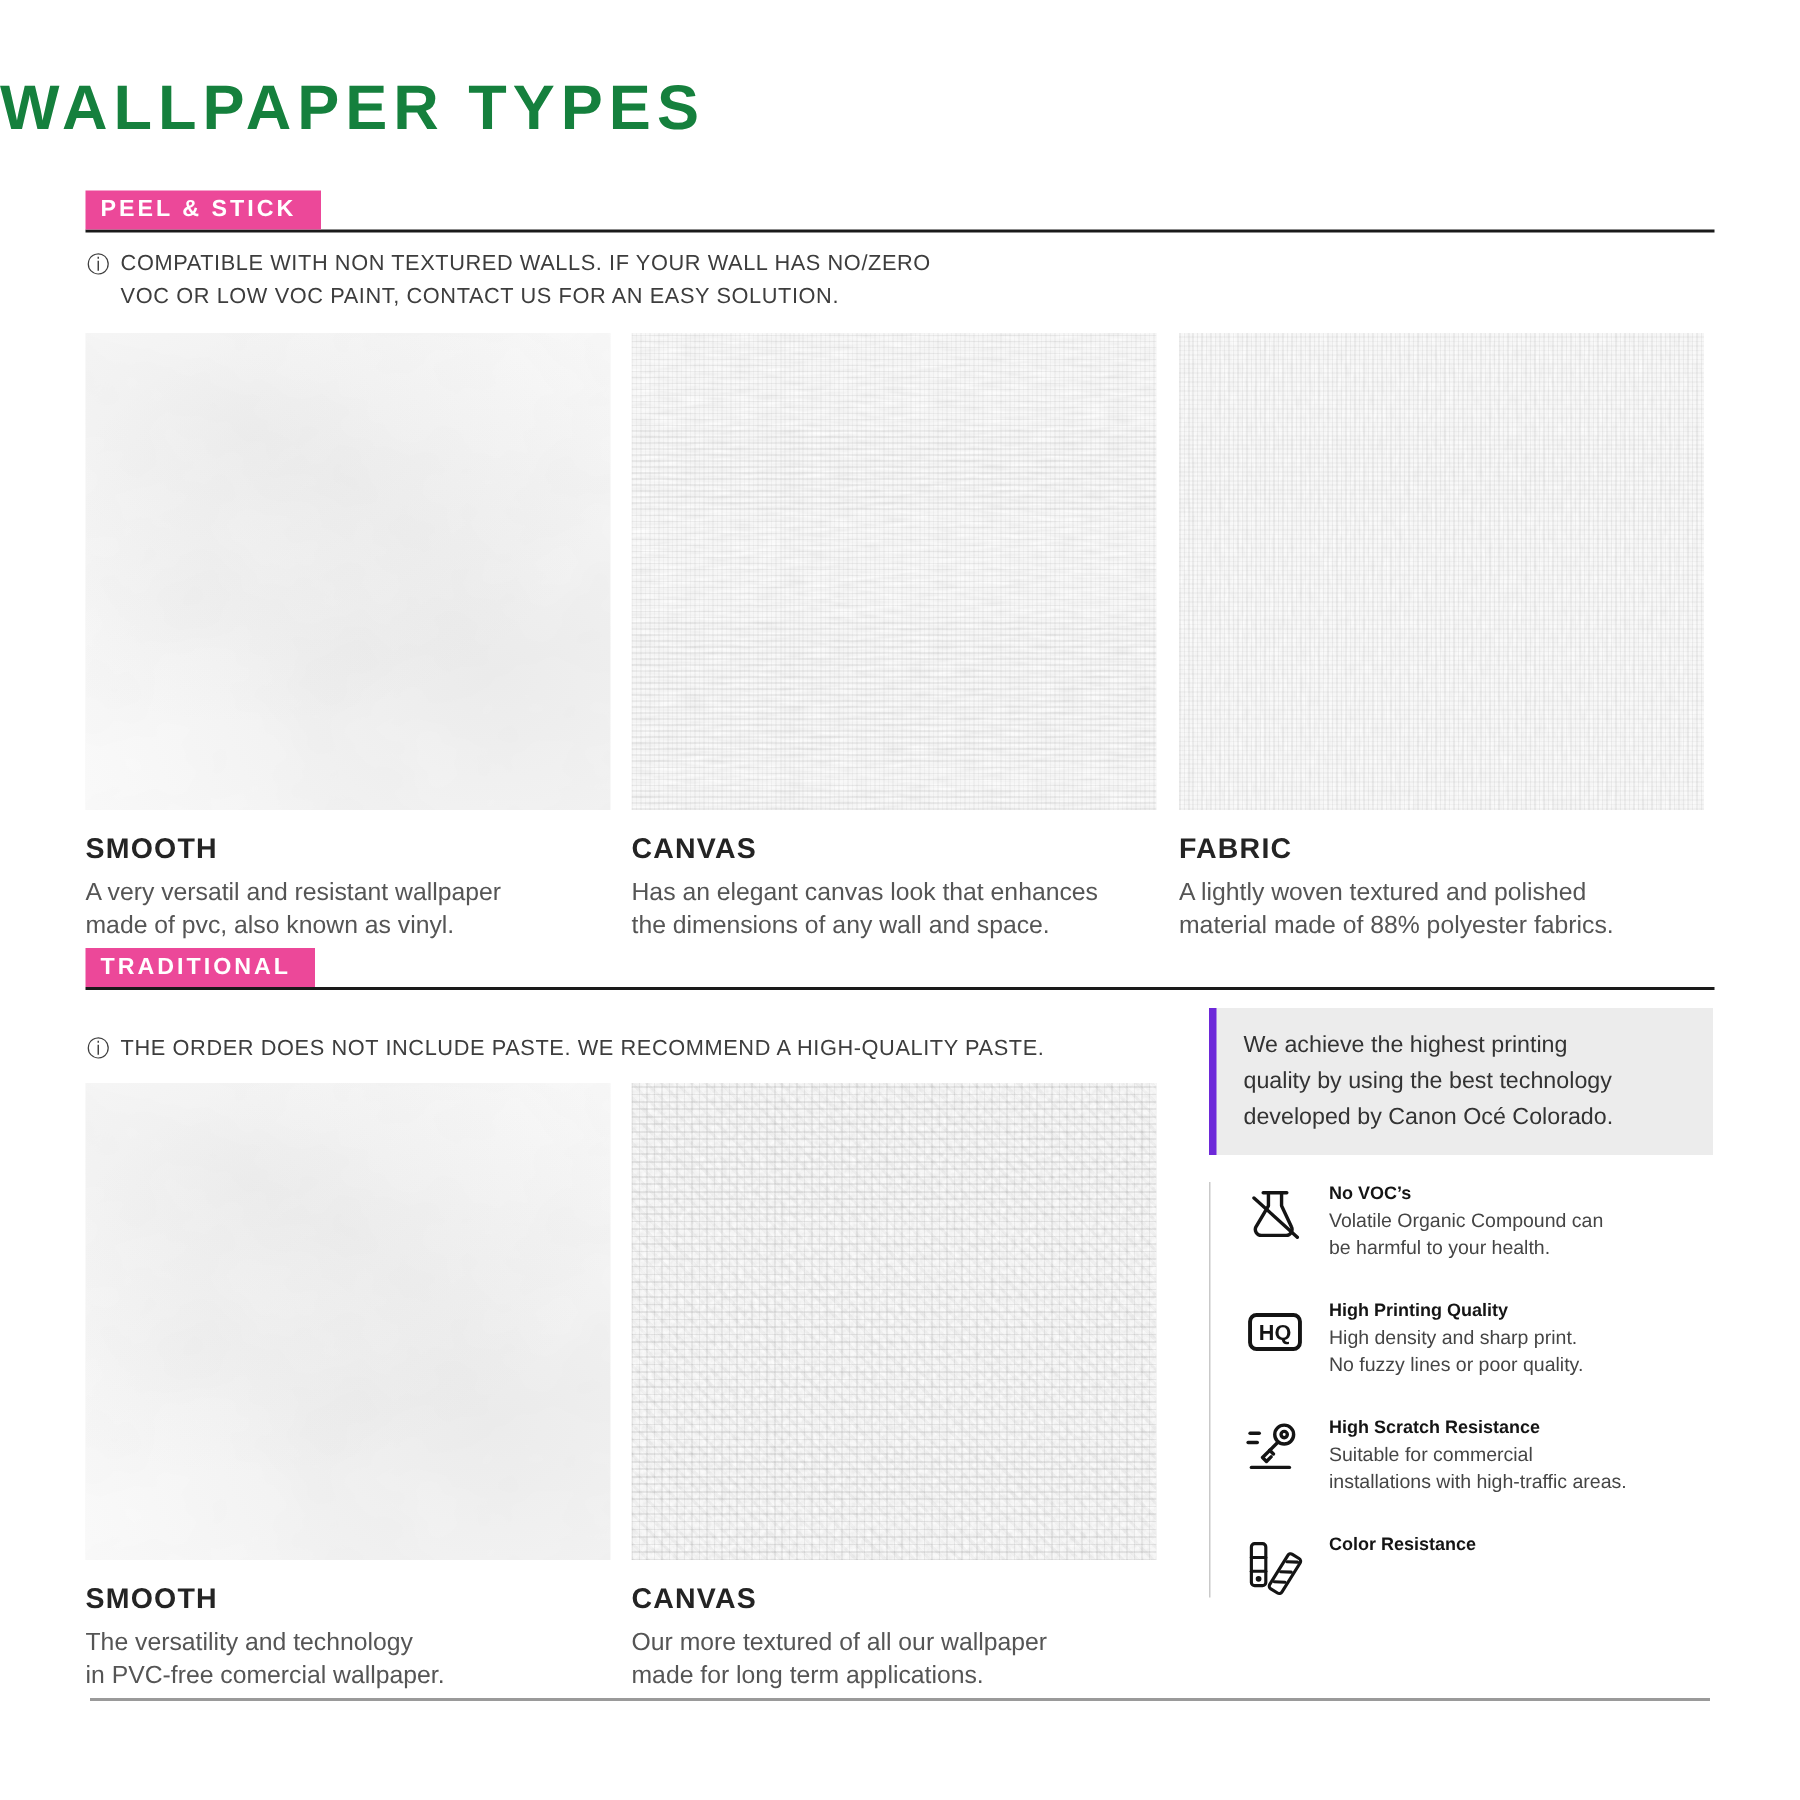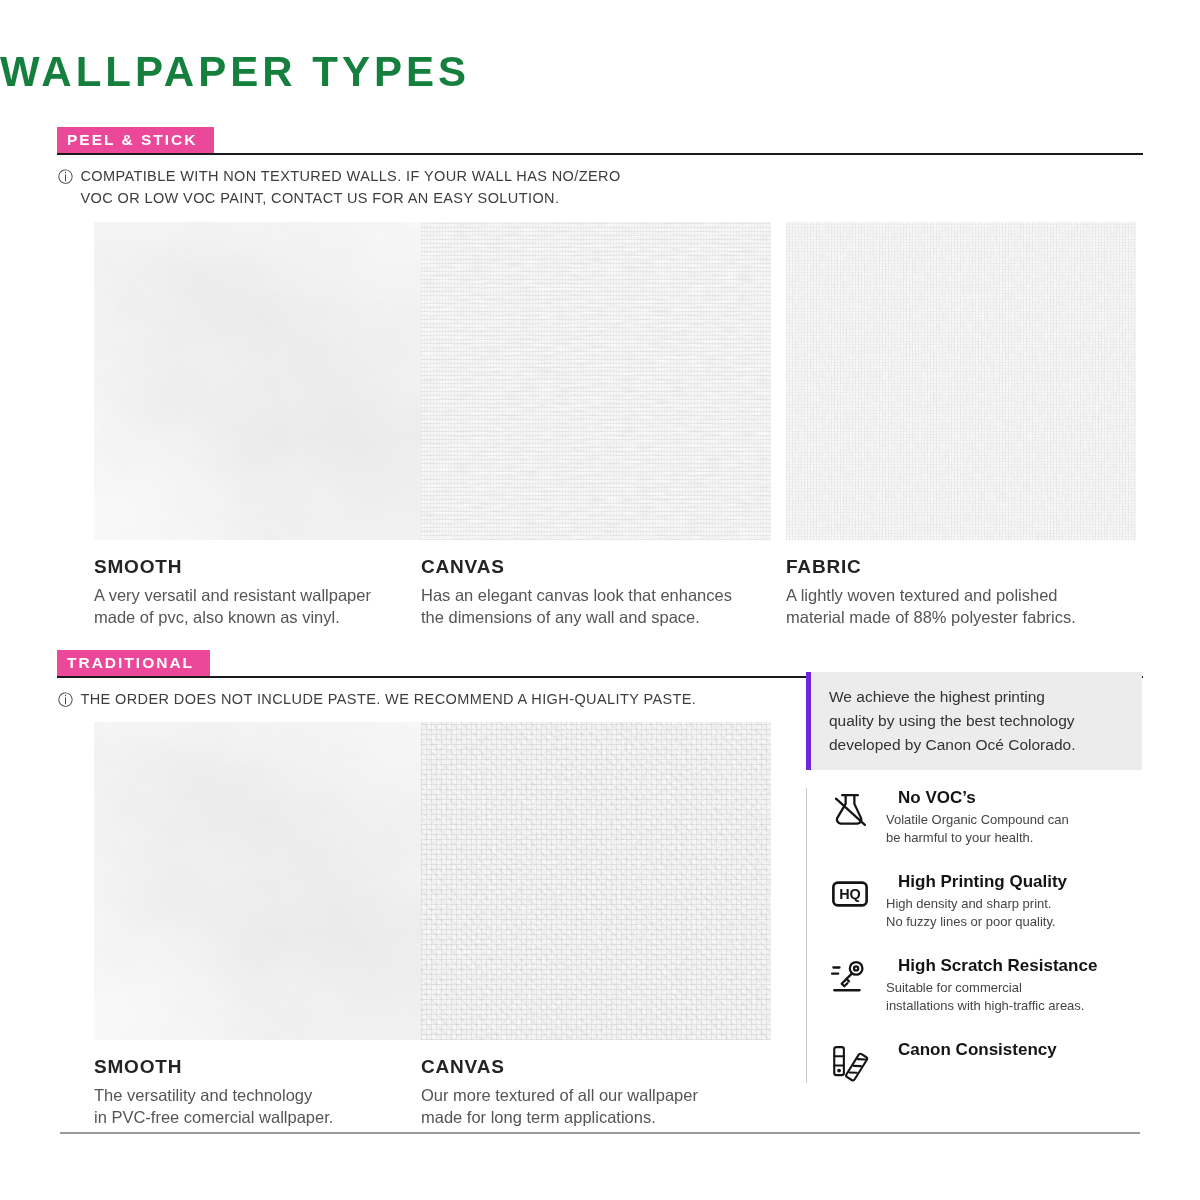--- a/index.html
+++ b/index.html
@@ -65,7 +65,7 @@
     margin:0;font-size:16.5px;color:#555;line-height:1.35;white-space:pre-line;
   }
   .r1{top:222px;} .r2{top:722px;}
-  .c1{left:57px;margin-left:37px;} .c2{left:421px;} .c3{left:786px;}
+  .c1{left:57px;} .c2{left:421px;} .c3{left:786px;}
 
   
   .quote{

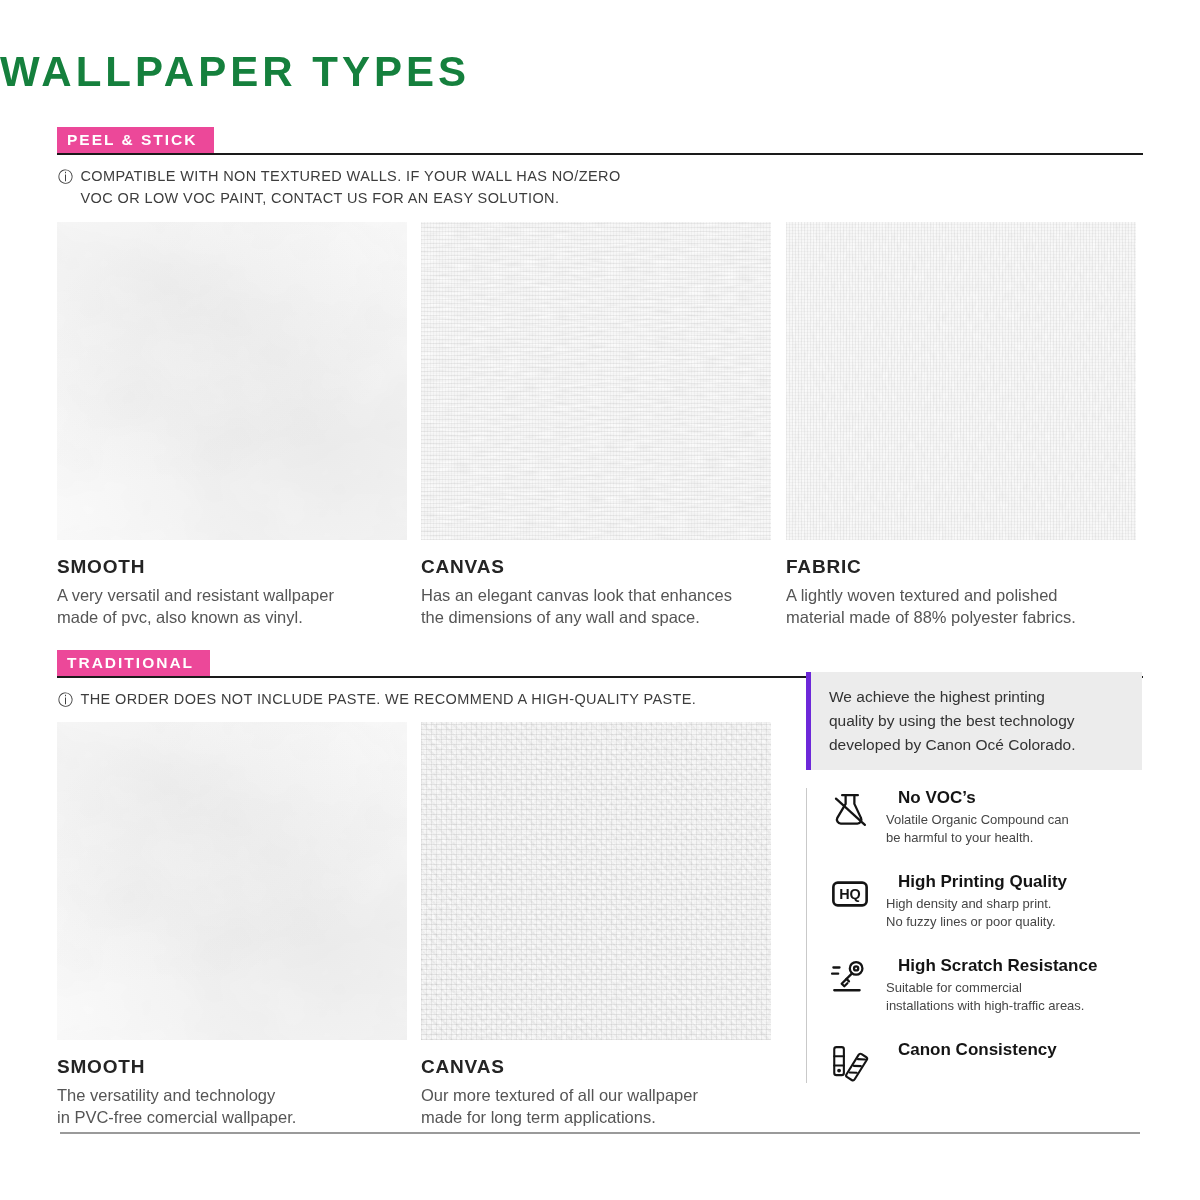--- a/index.html
+++ b/index.html
@@ -22,7 +22,7 @@
     font-size:15.5px;font-weight:700;letter-spacing:2px;
     padding:4px 16px 4px 10px;line-height:18px;
   }
-  .head-1{top:127px;} .head-2{top:650px;text-decoration:underline;}
+  .head-1{top:127px;} .head-2{top:632px;text-decoration:underline;}
 
   
   .note{left:58px;display:flex;gap:7px;align-items:flex-start;

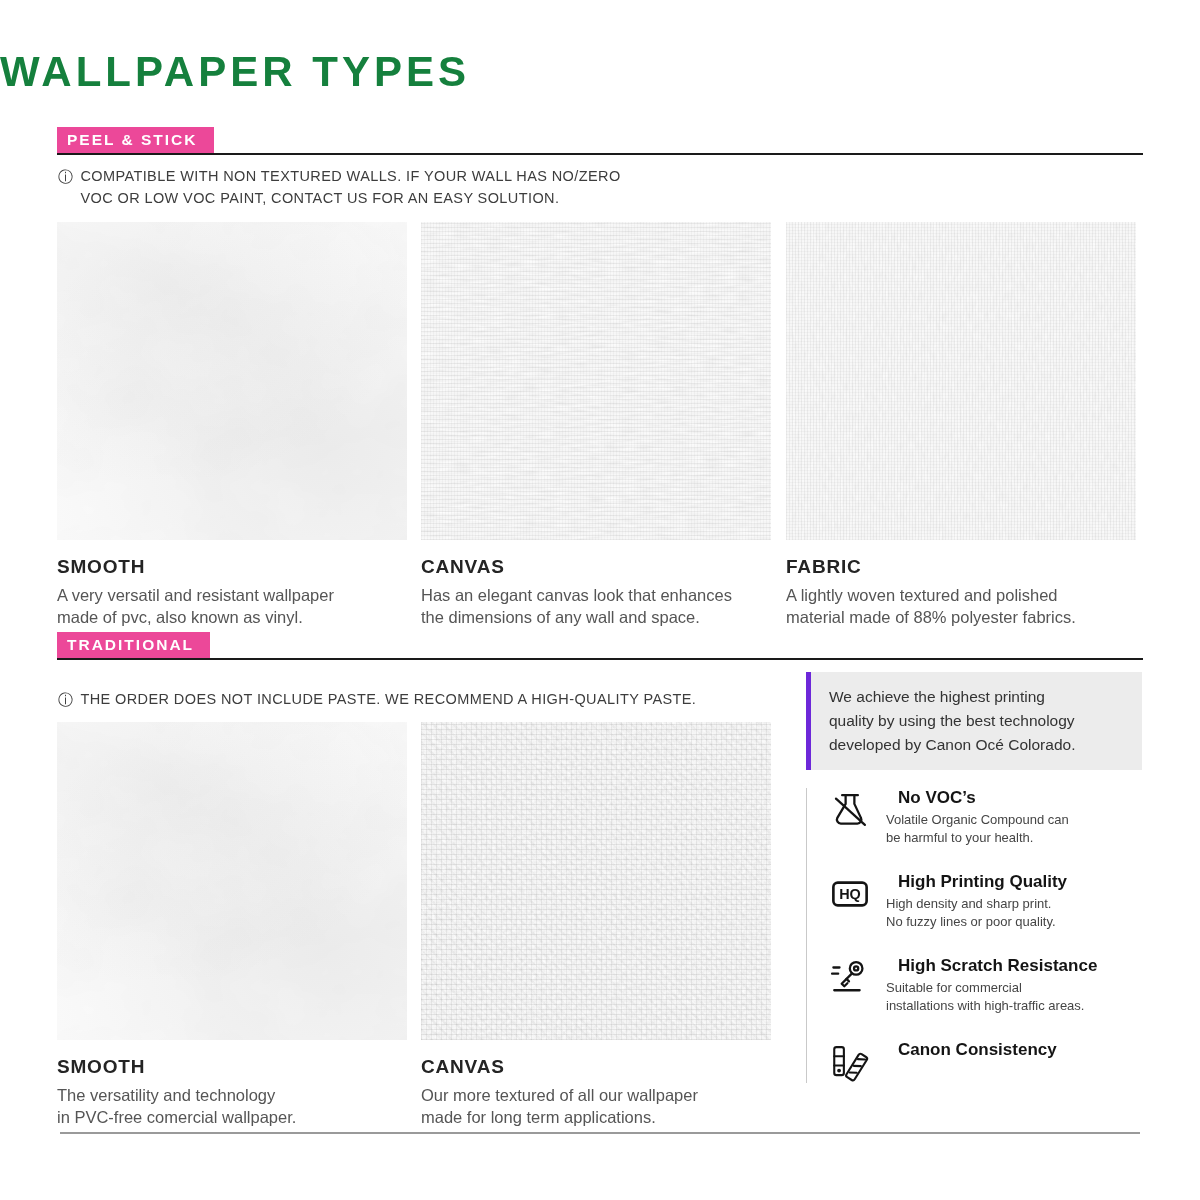--- a/index.html
+++ b/index.html
@@ -81,7 +81,7 @@
   .ficon{width:42px;height:42px;flex:0 0 42px;margin-top:1px;}
   .ficon svg{display:block;}
   .ftext{flex:1;}
-  .ftitle{margin:0 12px 3px;font-size:17px;font-weight:700;color:#141414;}
+  .ftitle{margin:0 0 3px;font-size:12px;font-weight:700;color:#141414;}
   .fdesc{margin:0;font-size:13px;color:#454545;line-height:1.42;white-space:pre-line;}
 
   

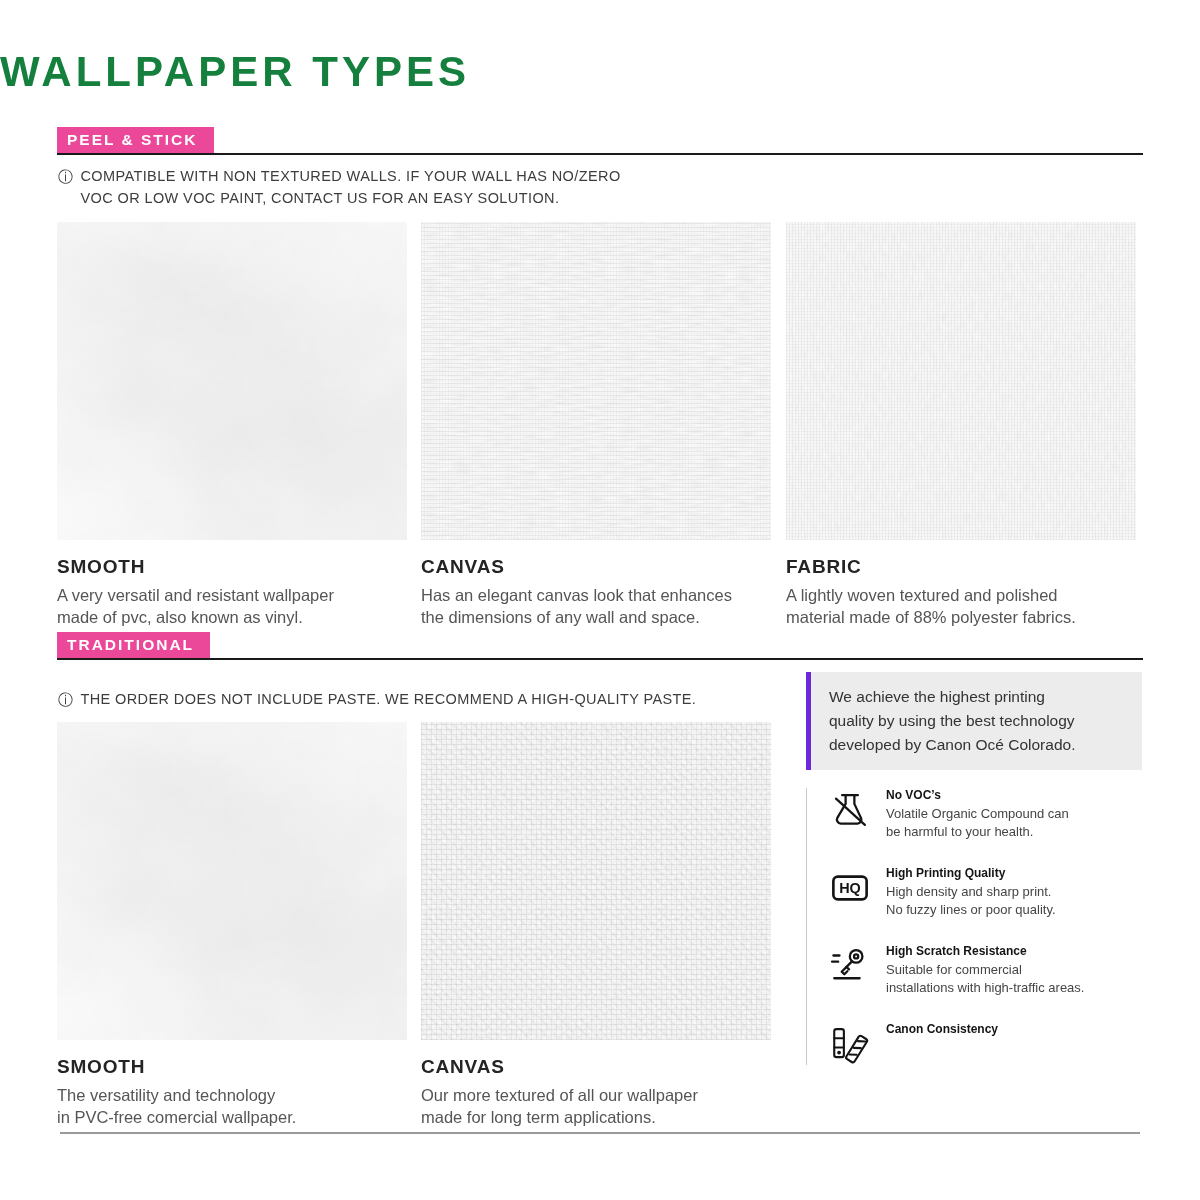--- a/index.html
+++ b/index.html
@@ -281,7 +281,7 @@
       </svg>
     </span>
     <div class="ftext">
-      <p class="ftitle">Canon Consistency</p>
+      <p class="ftitle">Color Resistance</p>
     </div>
   </div>
 

